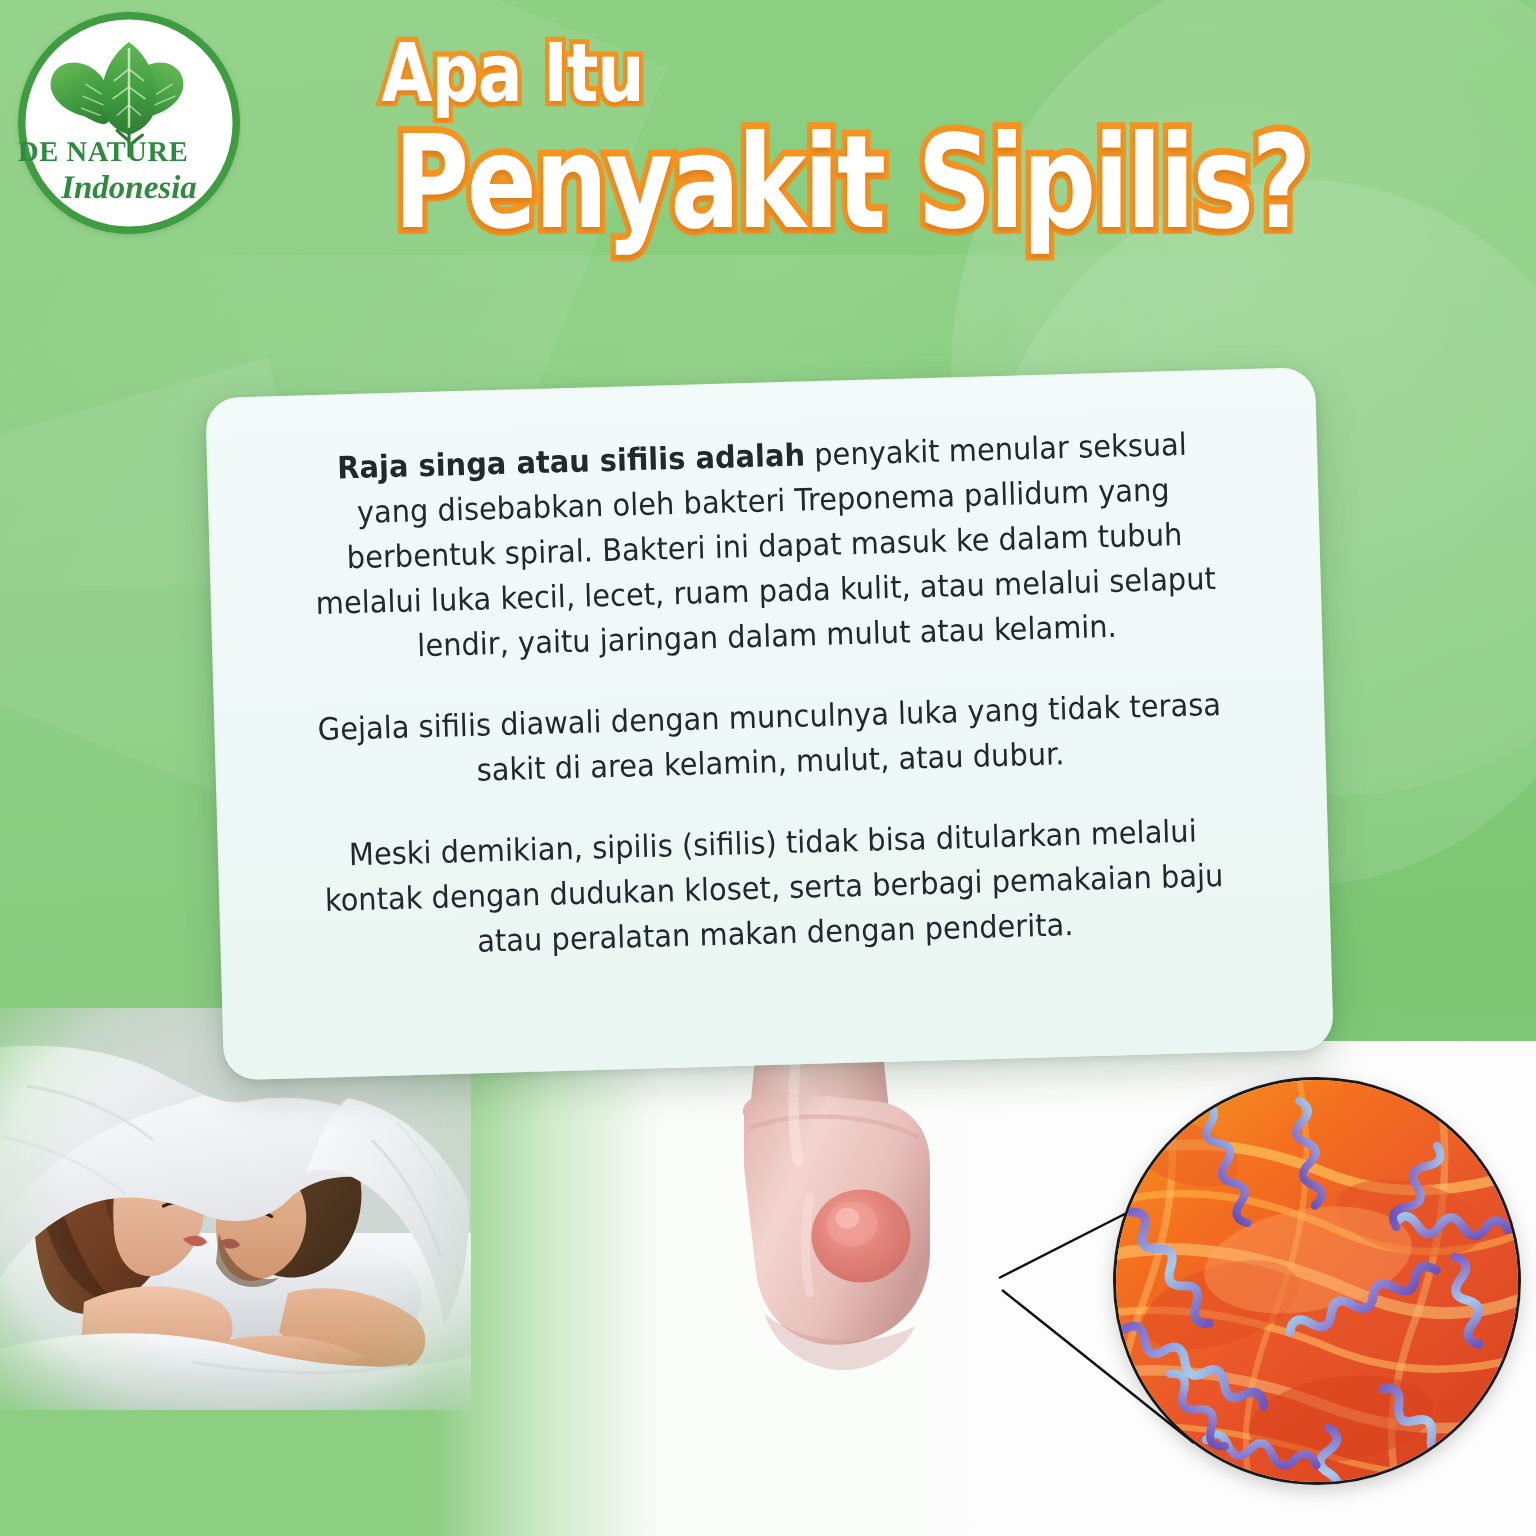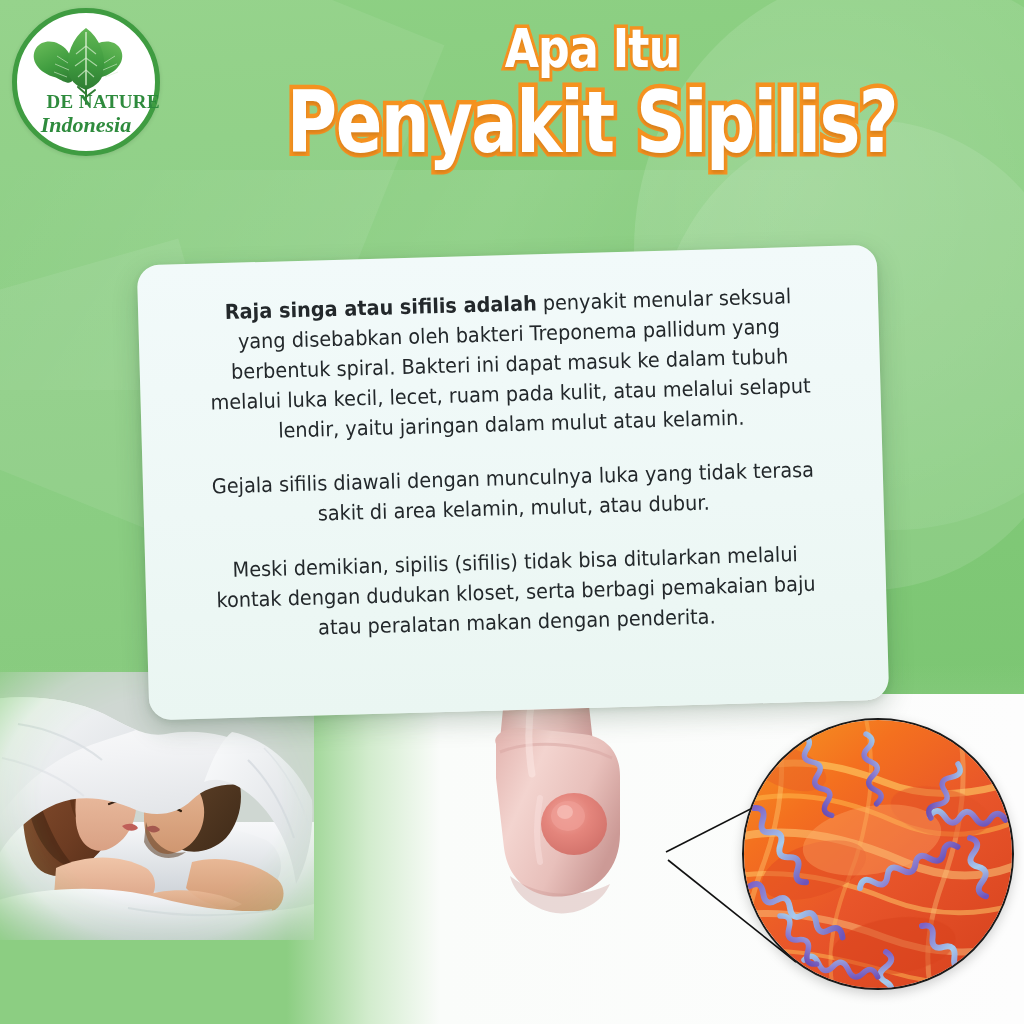--- a/index.html
+++ b/index.html
@@ -73,7 +73,7 @@
   }
 
   
-  .title-wrap{position:absolute;left:180px;right:20px;top:18px;text-align:center;z-index:25;}
+  .title-wrap{position:absolute;left:180px;right:20px;top:18px;text-align:left;z-index:25;}
   .title-small{
     font-family:"DejaVu Sans",sans-serif;font-weight:bold;
     font-size:54px;line-height:62px;color:#ffffff;

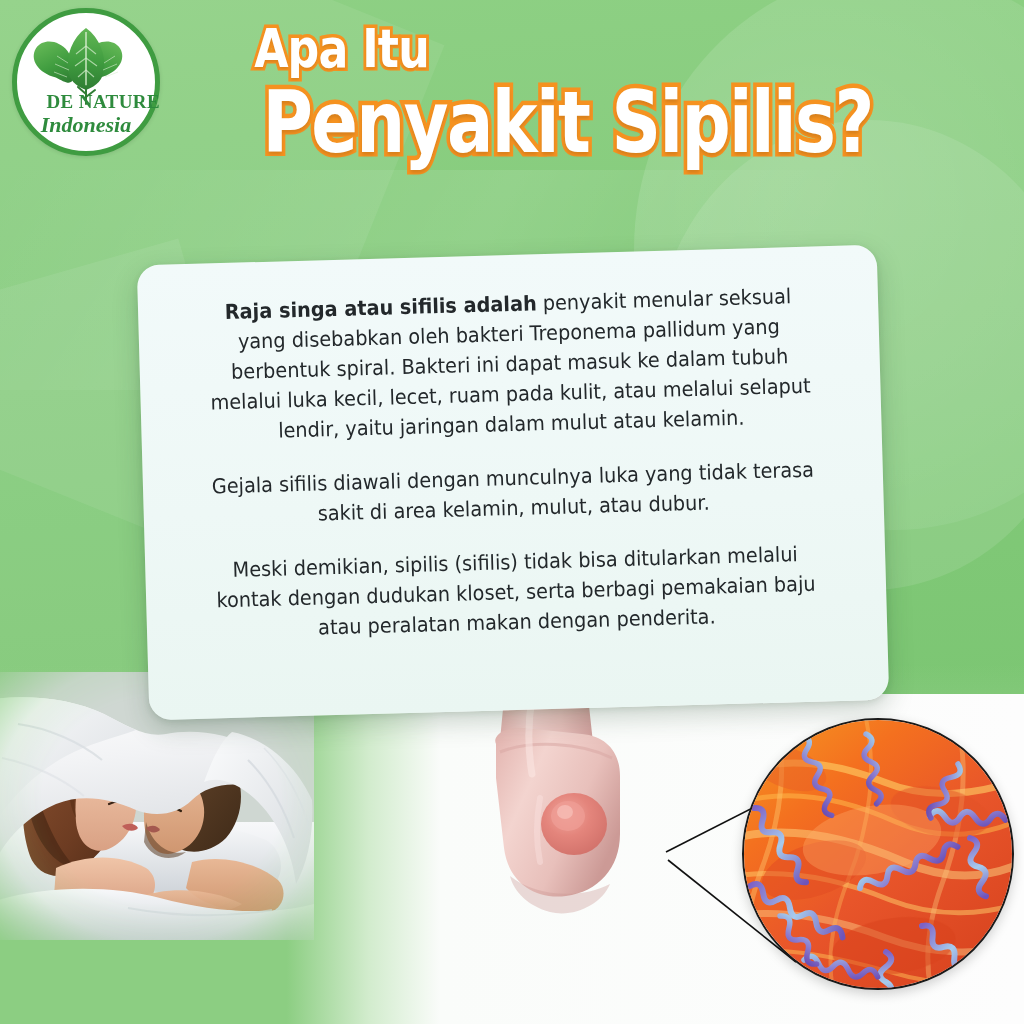--- a/index.html
+++ b/index.html
@@ -62,7 +62,7 @@
   }
   .logo-svg{position:absolute;inset:0;}
   .logo-name{
-    position:absolute;left:0;right:0;top:84px;text-align:right;
+    position:absolute;left:0;right:0;top:84px;text-align:left;
     font-family:"Liberation Serif",serif;font-weight:bold;
     font-size:19px;letter-spacing:0.4px;color:#2e8b3d;line-height:1;
   }

